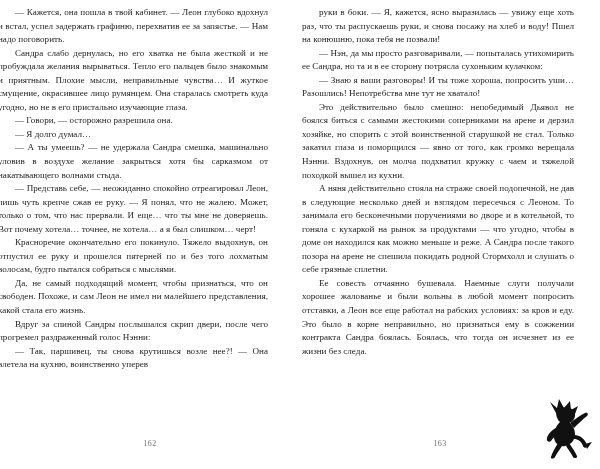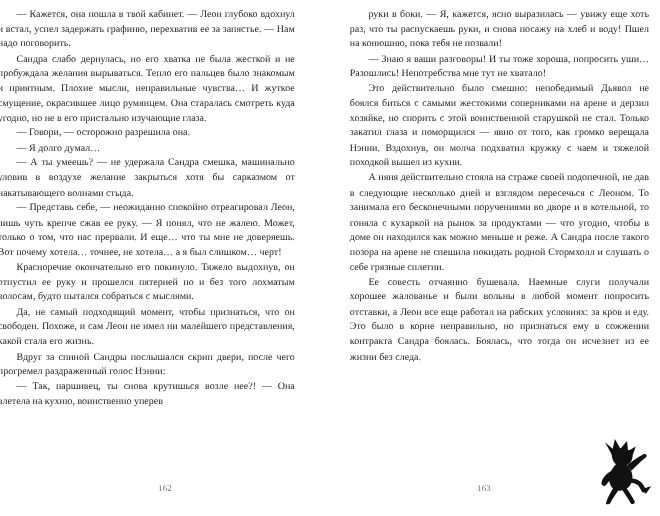--- a/index.html
+++ b/index.html
@@ -59,7 +59,7 @@
   }
 
   .page-right .textblock {
-    left: 18px;
+    left: 2px;
     width: 272px;
   }
 

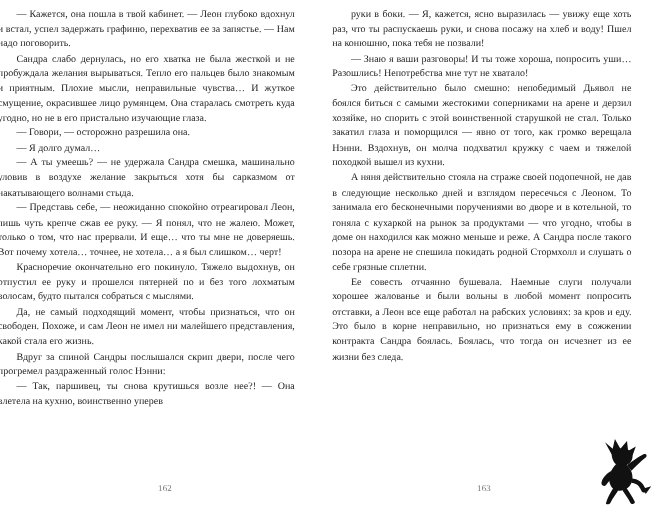--- a/index.html
+++ b/index.html
@@ -130,6 +130,7 @@
   <div class="page page-right">
     <div class="textblock">
       <p>руки в боки. — Я, кажется, ясно выразилась — увижу еще хоть раз, что ты распускаешь руки, и снова посажу на хлеб и воду! Пшел на конюшню, пока тебя не позвали!</p>
+      <p>— Нэн, да мы просто разговаривали, — попыталась утихомирить ее Сандра, но та и в ее сторону потрясла сухоньким кулачком:</p>
       <p>— Знаю я ваши разговоры! И ты тоже хороша, попросить уши… Разошлись! Непотребства мне тут не хватало!</p>
       <p>Это действительно было смешно: непобедимый Дьявол не боялся биться с самыми жестокими соперниками на арене и дерзил хозяйке, но спорить с этой воинственной старушкой не стал. Только закатил глаза и поморщился — явно от того, как громко верещала Нэнни. Вздохнув, он молча подхватил кружку с чаем и тяжелой походкой вышел из кухни.</p>
       <p>А няня действительно стояла на страже своей подопечной, не дав в следующие несколько дней и взглядом пересечься с Леоном. То занимала его бесконечными поручениями во дворе и в котельной, то гоняла с кухаркой на рынок за продуктами — что угодно, чтобы в доме он находился как можно меньше и реже. А Сандра после такого позора на арене не спешила покидать родной Стормхолл и слушать о себе грязные сплетни.</p>

